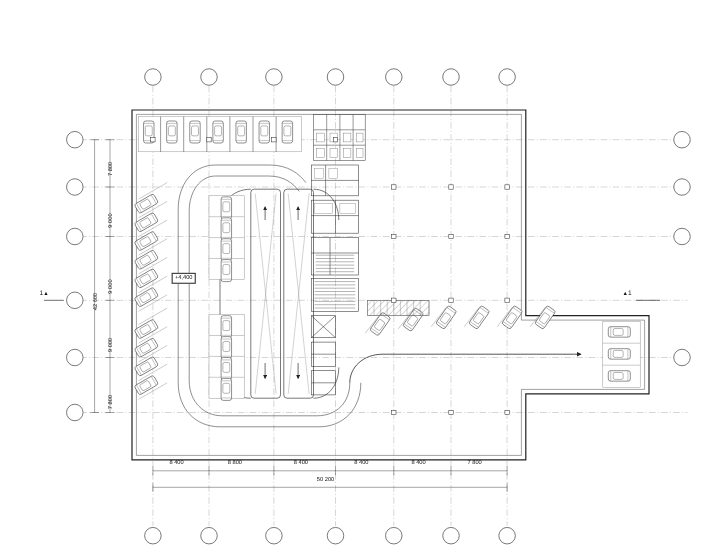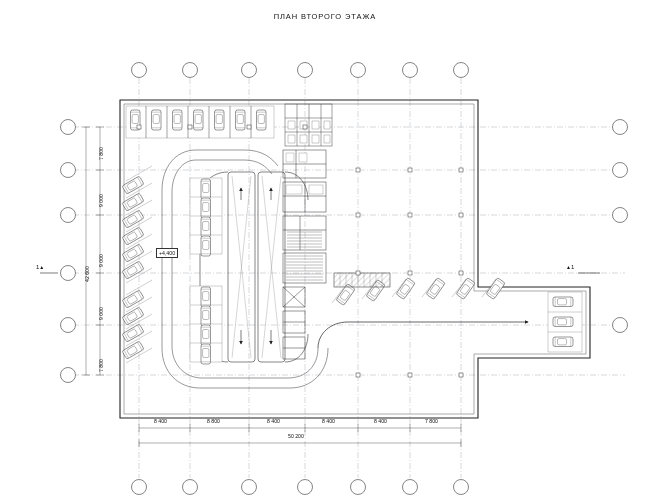--- a/index.html
+++ b/index.html
@@ -61,7 +61,6 @@
 
 <div id="sheet">
 
-  <div class="title">ПЛАН ВТОРОГО ЭТАЖА</div>
 
   <svg width="650" height="503" viewBox="0 0 650 503">
     <defs>

